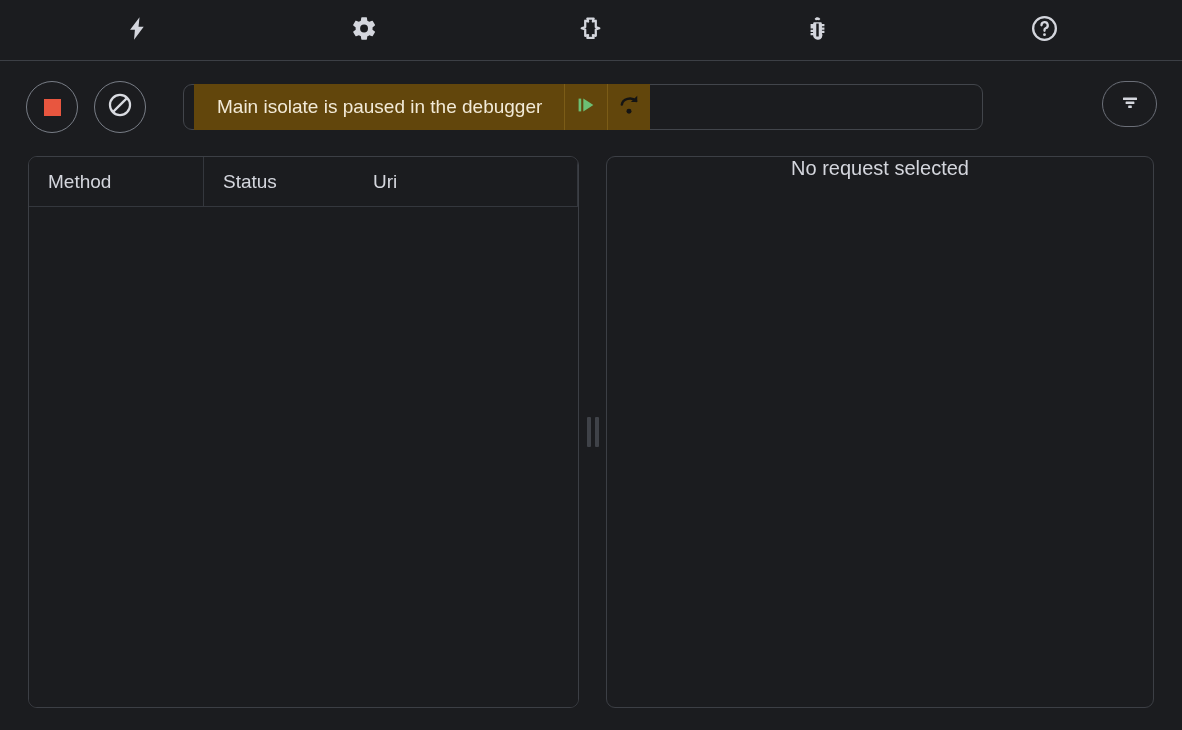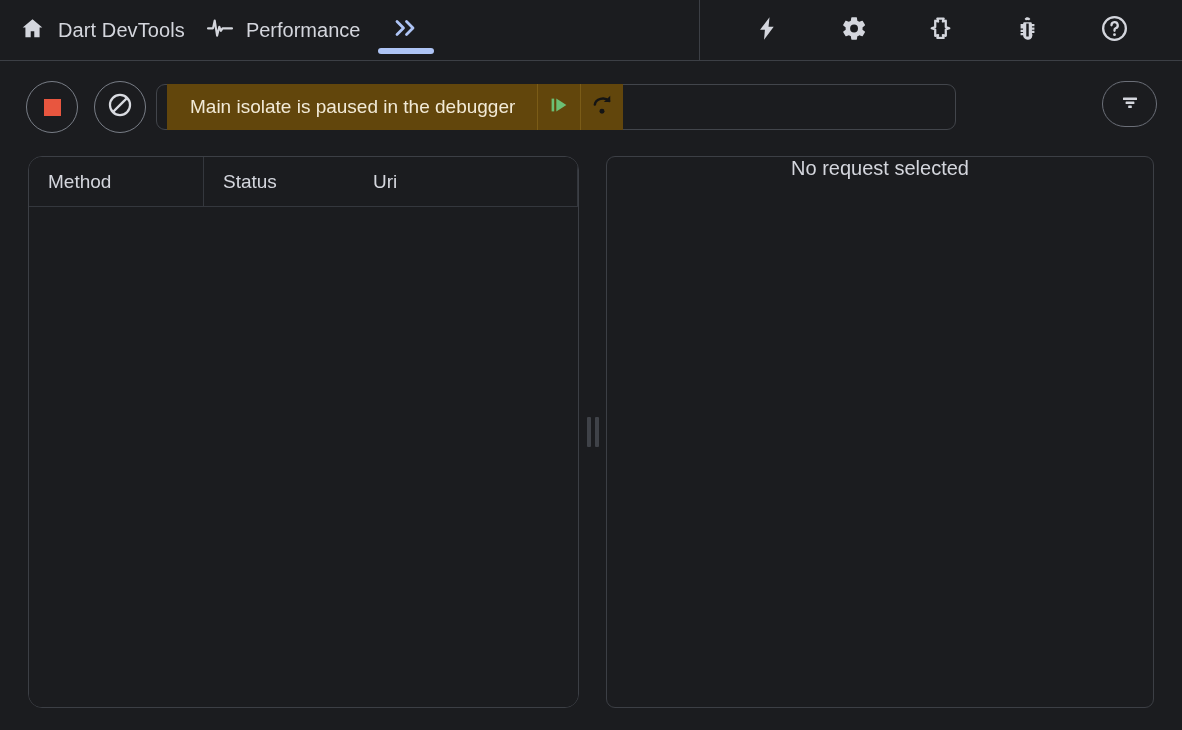--- a/index.html
+++ b/index.html
@@ -306,36 +306,6 @@
 
   <div class="header">
 
-    <div class="header-left">
-
-      <div class="brand">
-        <span class="ico">
-          <svg width="25" height="25" viewBox="0 0 24 24">
-            <path fill="#d4d6dd" d="M12 3.2 2.6 11.1h2.6v9.2h5.1v-5.6h3.4v5.6h5.1v-9.2h2.6z"></path>
-          </svg>
-        </span>
-        <span class="brand-label">Dart DevTools</span>
-      </div>
-
-      <div class="tab">
-        <span class="ico">
-          <svg width="26" height="22" viewBox="0 0 26 22">
-            <path fill="none" stroke="#d4d6dd" stroke-width="2.1" stroke-linejoin="round" stroke-linecap="round" d="M1 11.4h5.0l1.7-7.9 2.4 15.2 2.2-9.0 1.6 4.1 1.6-2.4H25"></path>
-          </svg>
-        </span>
-        <span class="tab-label">Performance</span>
-      </div>
-
-      <div class="tab-more">
-        <span class="ico">
-          <svg width="28" height="22" viewBox="0 0 28 22">
-            <path fill="none" stroke="#aec4f5" stroke-width="2.8" stroke-linecap="round" stroke-linejoin="round" d="M5 4.5 11.5 11 5 17.5M14.5 4.5 21 11l-6.5 6.5"></path>
-          </svg>
-        </span>
-        <span class="tab-indicator"></span>
-      </div>
-
-    </div>
 
     <div class="header-right">
 

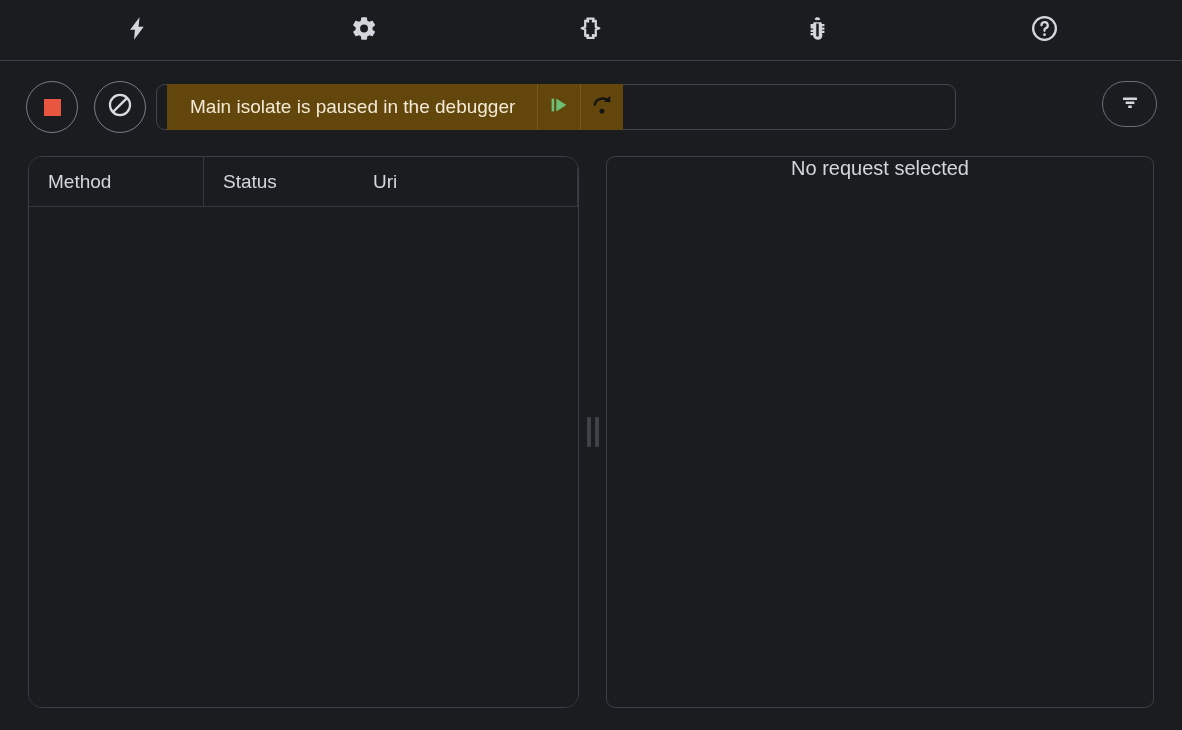--- a/index.html
+++ b/index.html
@@ -144,7 +144,7 @@
 
   .search-wrap {
     position: relative;
-    margin-left: 10px;
+    margin-left: 37px;
     width: 800px;
     height: 46px;
     flex: 0 0 auto;

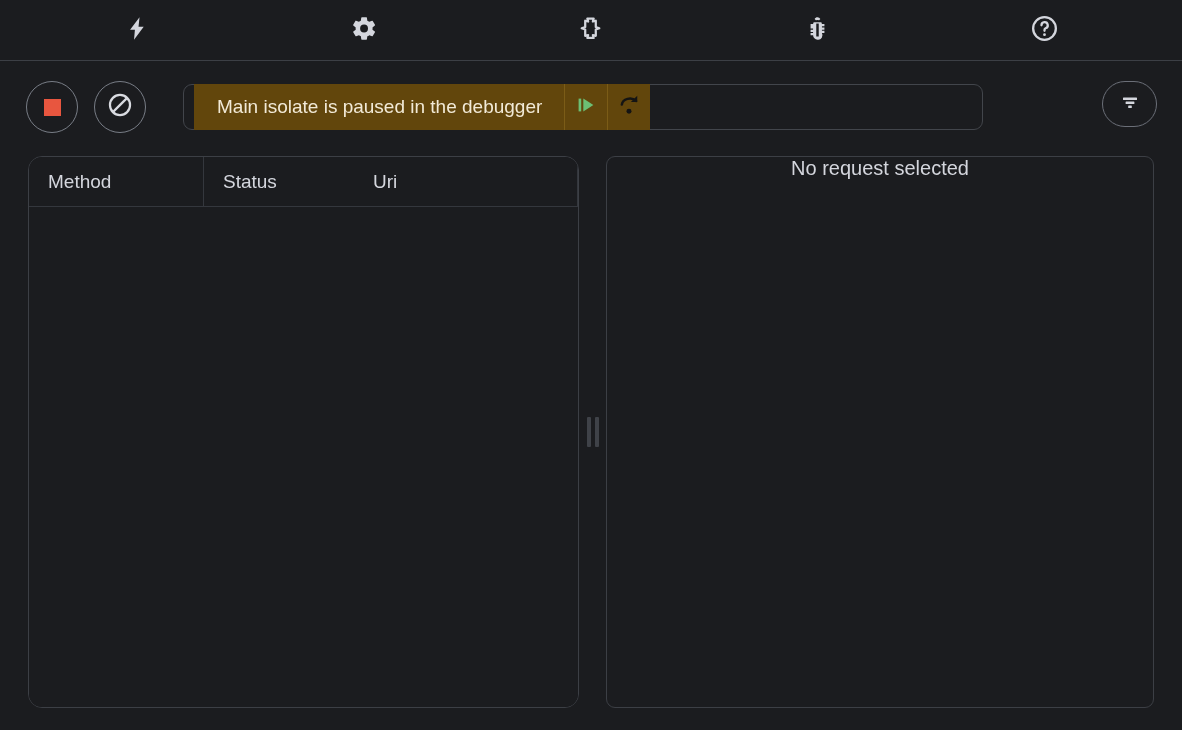--- a/index.html
+++ b/index.html
@@ -233,7 +233,6 @@
     top: 3px;
     width: 551px;
     height: 552px;
-    border-radius: 14px;
   }
 
   .table-header {

